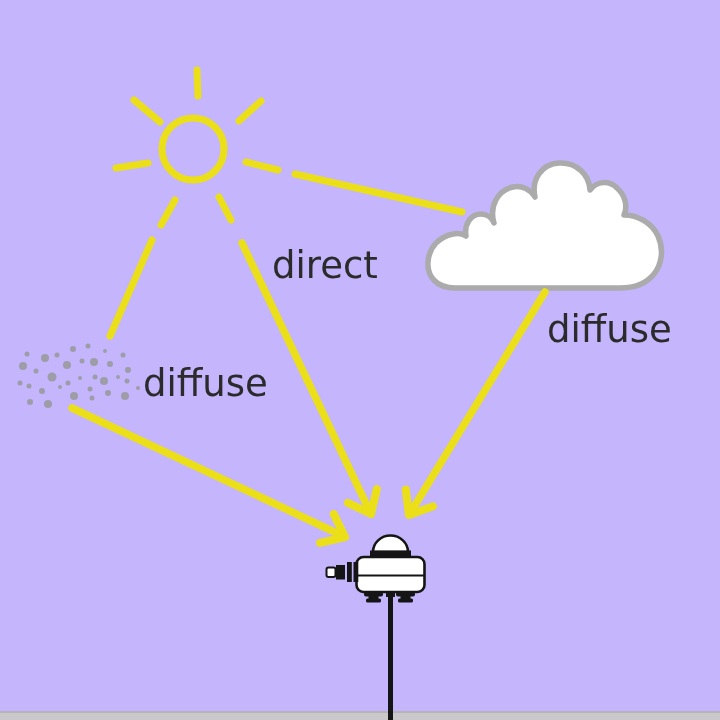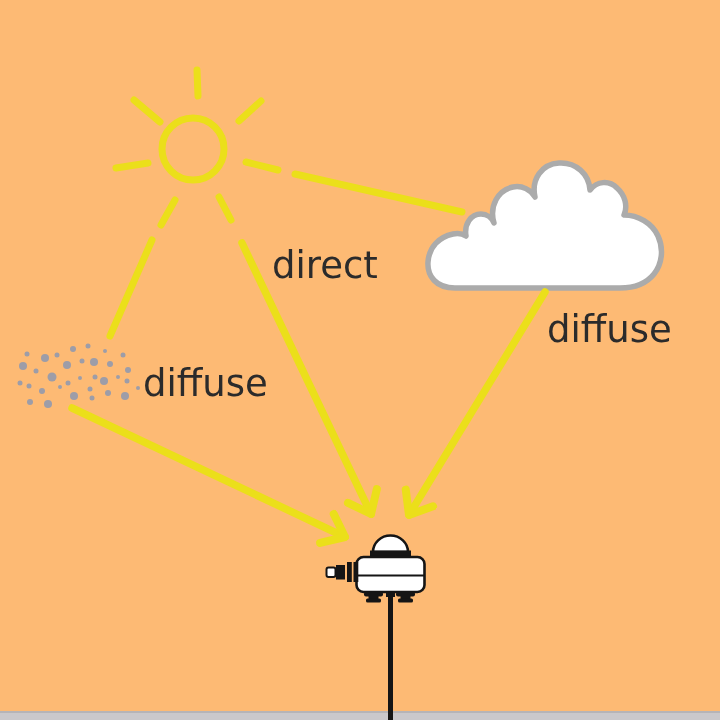--- a/index.html
+++ b/index.html
@@ -6,7 +6,7 @@
   .stage{
     position:relative;
     width:720px;height:720px;
-    background:#fdba74;
+    background:#c4b5fd;
     overflow:hidden;
     font-family:"DejaVu Sans","Liberation Sans",sans-serif;
   }

